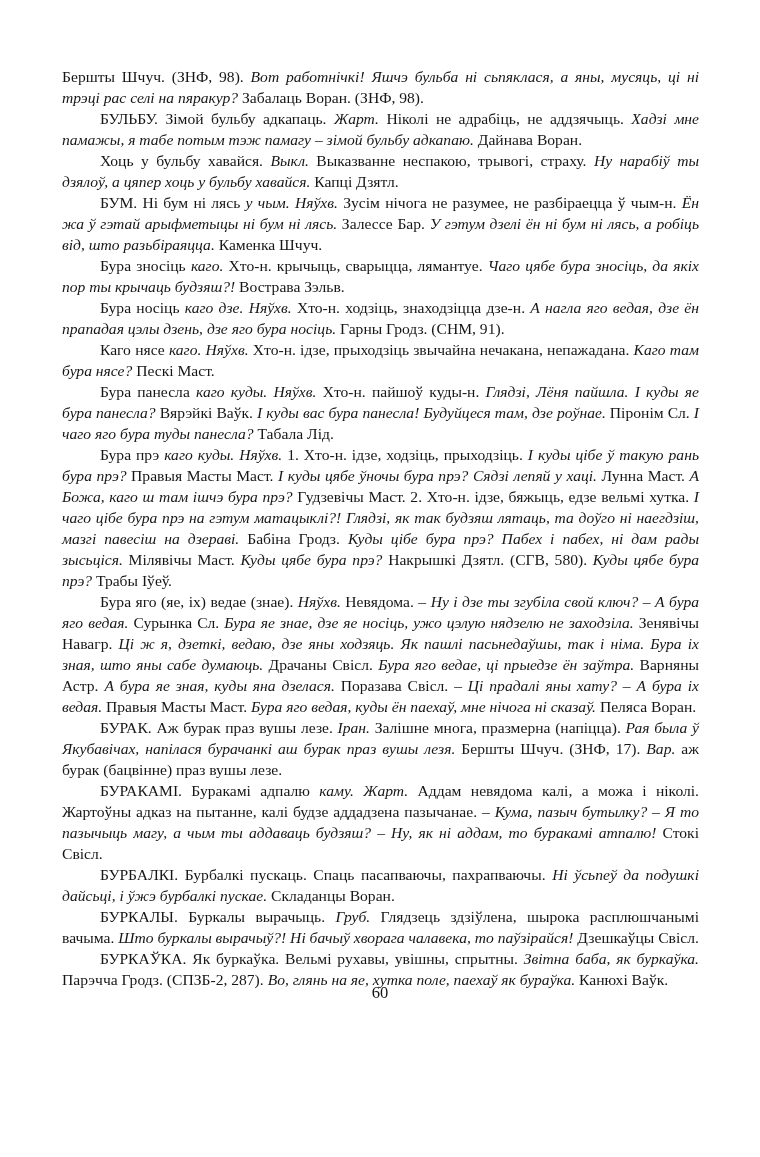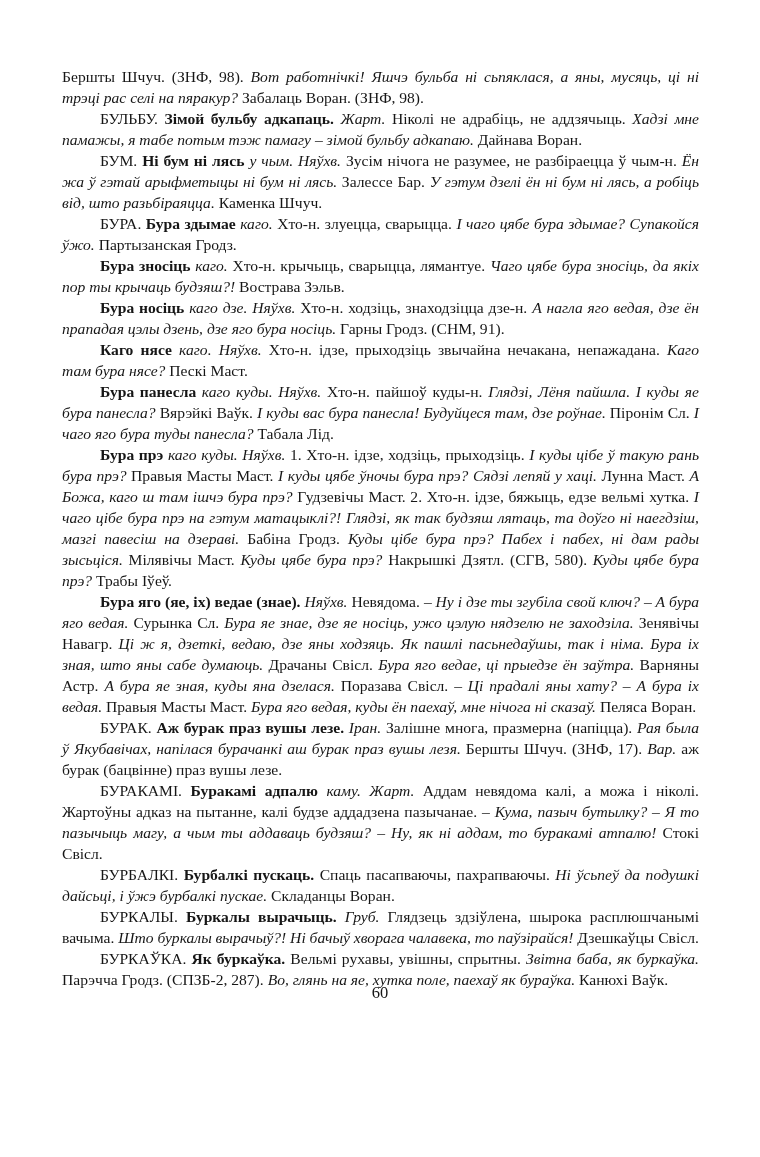--- a/index.html
+++ b/index.html
@@ -35,7 +35,7 @@
     text-indent: 0;
   }
   .run-r { font-weight: normal; font-style: normal; }
-  .run-b { font-weight: bold;   font-style: normal; }
+  .run-b { font-weight: normal;   font-style: normal; }
   .run-i { font-weight: normal; font-style: italic; }
   .run-bi{ font-weight: normal;   font-style: italic; }
   .page-number {

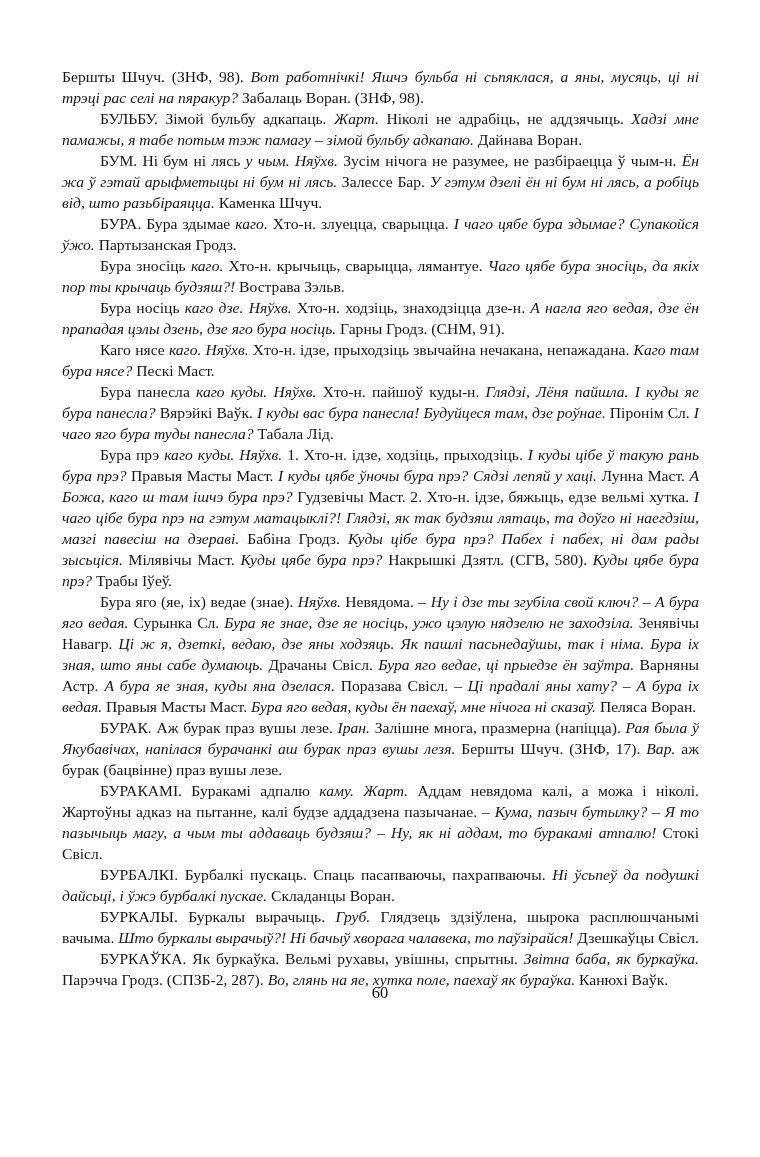--- a/index.html
+++ b/index.html
@@ -56,6 +56,7 @@
   <div class="text-body">
       <p class="para no-indent"><span class="run-r">Бершты Шчуч. (ЗНФ, 98). </span><span class="run-i">Вот работнічкі! Яшчэ бульба ні сьпяклася, а яны, мусяць, ці ні трэці рас селі на пяракур? </span><span class="run-r">Забалаць Воран. (ЗНФ, 98).</span></p>
       <p class="para"><span class="run-r">БУЛЬБУ. </span><span class="run-b">Зімой бульбу адкапаць. </span><span class="run-i">Жарт. </span><span class="run-r">Ніколі не адрабіць, не аддзячыць. </span><span class="run-i">Хадзі мне памажы, я табе потым тэж памагу – зімой бульбу адкапаю. </span><span class="run-r">Дайнава Воран.</span></p>
+      <p class="para"><span class="run-b">Хоць у бульбу хавайся. </span><span class="run-i">Выкл. </span><span class="run-r">Выказванне неспакою, трывогі, страху. </span><span class="run-i">Ну нарабіў ты дзялоў, а цяпер хоць у бульбу хавайся. </span><span class="run-r">Капці Дзятл.</span></p>
       <p class="para"><span class="run-r">БУМ. </span><span class="run-b">Ні бум ні лясь </span><span class="run-i">у чым. Няўхв. </span><span class="run-r">Зусім нічога не разумее, не разбіраецца ў чым-н. </span><span class="run-i">Ён жа ў гэтай арыфметыцы ні бум ні лясь. </span><span class="run-r">Залессе Бар. </span><span class="run-i">У гэтум дзелі ён ні бум ні лясь, а робіць від, што разьбіраяцца. </span><span class="run-r">Каменка Шчуч.</span></p>
       <p class="para"><span class="run-r">БУРА. </span><span class="run-b">Бура здымае </span><span class="run-i">каго. </span><span class="run-r">Хто-н. злуецца, сварыцца. </span><span class="run-i">І чаго цябе бура здымае? Супакойся ўжо. </span><span class="run-r">Партызанская Гродз.</span></p>
       <p class="para"><span class="run-b">Бура зносіць </span><span class="run-i">каго. </span><span class="run-r">Хто-н. крычыць, сварыцца, лямантуе. </span><span class="run-i">Чаго цябе бура зносіць, да якіх пор ты крычаць будзяш?! </span><span class="run-r">Вострава Зэльв.</span></p>

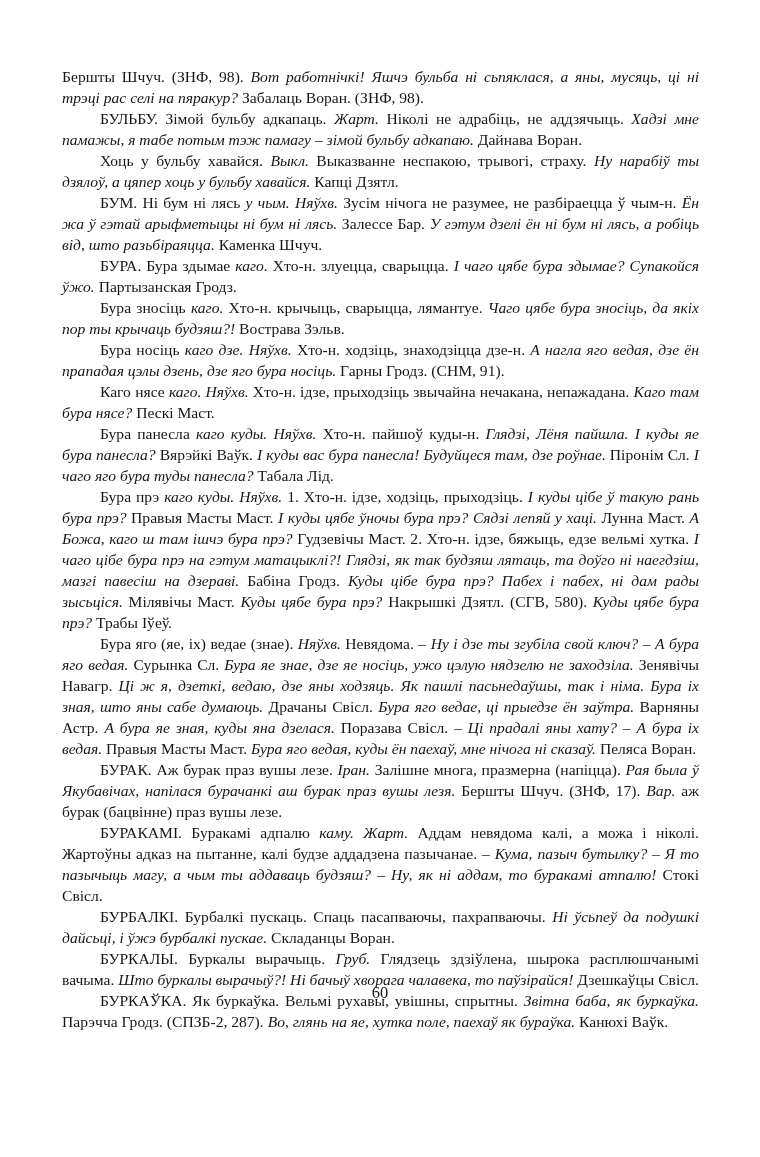--- a/index.html
+++ b/index.html
@@ -58,7 +58,6 @@
       <p class="para"><span class="run-r">БУЛЬБУ. </span><span class="run-b">Зімой бульбу адкапаць. </span><span class="run-i">Жарт. </span><span class="run-r">Ніколі не адрабіць, не аддзячыць. </span><span class="run-i">Хадзі мне памажы, я табе потым тэж памагу – зімой бульбу адкапаю. </span><span class="run-r">Дайнава Воран.</span></p>
       <p class="para"><span class="run-b">Хоць у бульбу хавайся. </span><span class="run-i">Выкл. </span><span class="run-r">Выказванне неспакою, трывогі, страху. </span><span class="run-i">Ну нарабіў ты дзялоў, а цяпер хоць у бульбу хавайся. </span><span class="run-r">Капці Дзятл.</span></p>
       <p class="para"><span class="run-r">БУМ. </span><span class="run-b">Ні бум ні лясь </span><span class="run-i">у чым. Няўхв. </span><span class="run-r">Зусім нічога не разумее, не разбіраецца ў чым-н. </span><span class="run-i">Ён жа ў гэтай арыфметыцы ні бум ні лясь. </span><span class="run-r">Залессе Бар. </span><span class="run-i">У гэтум дзелі ён ні бум ні лясь, а робіць від, што разьбіраяцца. </span><span class="run-r">Каменка Шчуч.</span></p>
-      <p class="para"><span class="run-r">БУРА. </span><span class="run-b">Бура здымае </span><span class="run-i">каго. </span><span class="run-r">Хто-н. злуецца, сварыцца. </span><span class="run-i">І чаго цябе бура здымае? Супакойся ўжо. </span><span class="run-r">Партызанская Гродз.</span></p>
       <p class="para"><span class="run-b">Бура зносіць </span><span class="run-i">каго. </span><span class="run-r">Хто-н. крычыць, сварыцца, лямантуе. </span><span class="run-i">Чаго цябе бура зносіць, да якіх пор ты крычаць будзяш?! </span><span class="run-r">Вострава Зэльв.</span></p>
       <p class="para"><span class="run-b">Бура носіць </span><span class="run-i">каго дзе. Няўхв. </span><span class="run-r">Хто-н. ходзіць, знаходзіцца дзе-н. </span><span class="run-i">А нагла яго ведая, дзе ён прападая цэлы дзень, дзе яго бура носіць. </span><span class="run-r">Гарны Гродз. (СНМ, 91).</span></p>
       <p class="para"><span class="run-b">Каго нясе </span><span class="run-i">каго. Няўхв. </span><span class="run-r">Хто-н. ідзе, прыходзіць звычайна нечакана, непажадана. </span><span class="run-i">Каго там бура нясе? </span><span class="run-r">Пескі Маст.</span></p>

